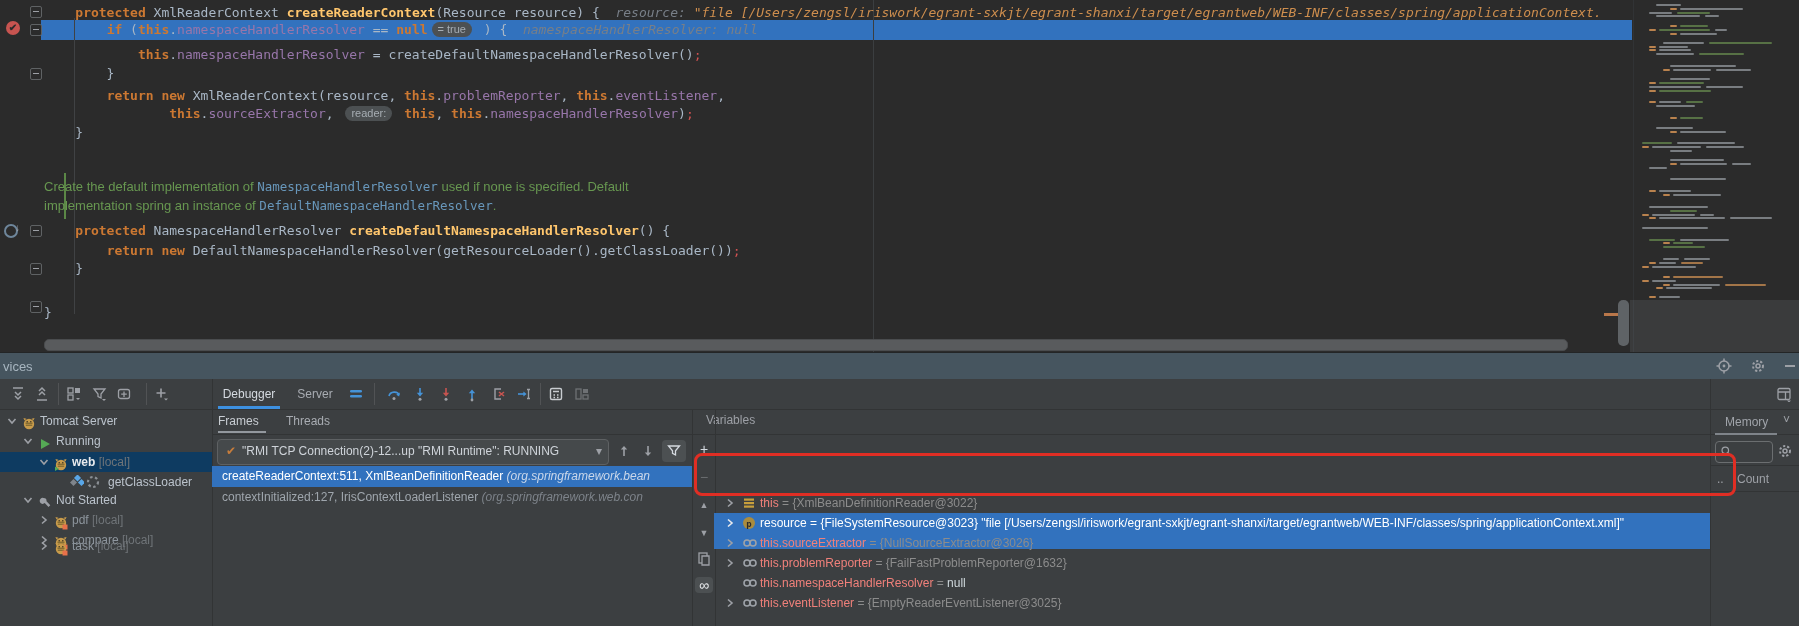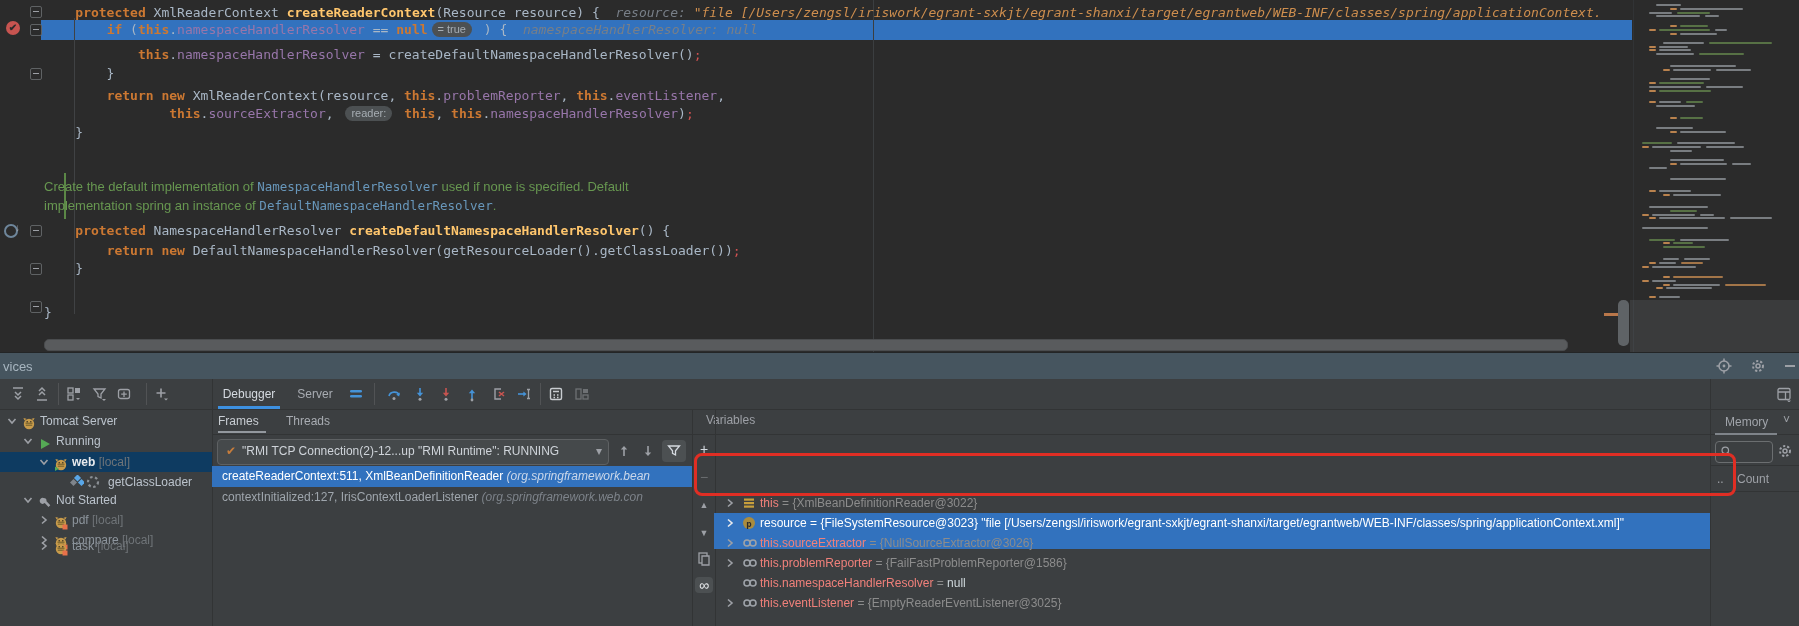--- a/index.html
+++ b/index.html
@@ -547,7 +547,7 @@
               <circle cx="11" cy="7" r="3" fill="none" stroke="#9da2a8" stroke-width="1.6"></circle>
             </svg>
           </span>
-          <span class="vtxt"><span class="nm">this.problemReporter</span><span class="eq"> = </span><span class="val">{FailFastProblemReporter@1586}</span></span>
+          <span class="vtxt"><span class="nm">this.problemReporter</span><span class="eq"> = </span><span class="val">{FailFastProblemReporter@1632}</span></span>
         </div>
         <div class="vrow" style="top: 164px;">
           <span class="vico">

